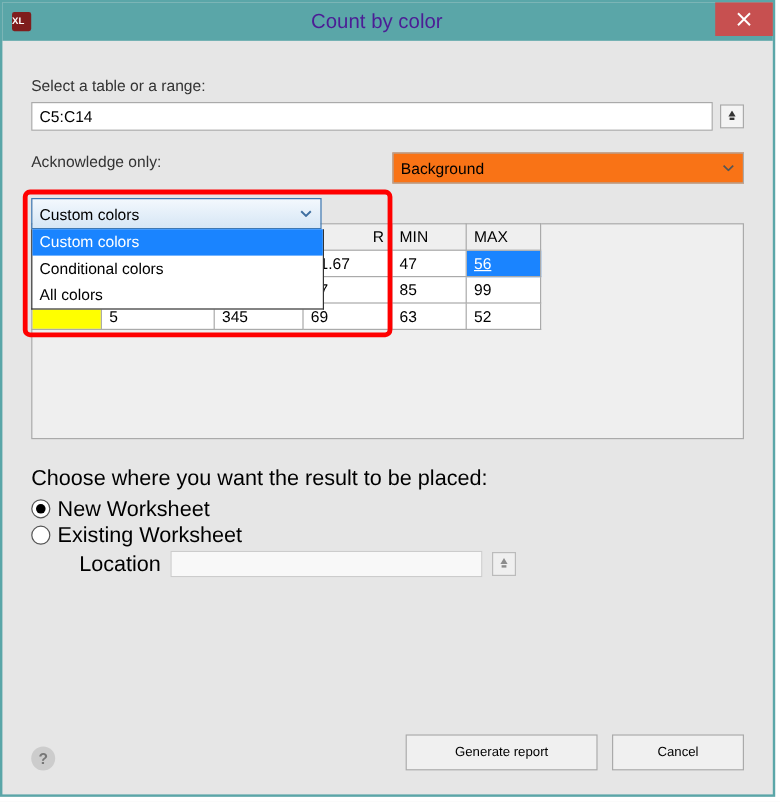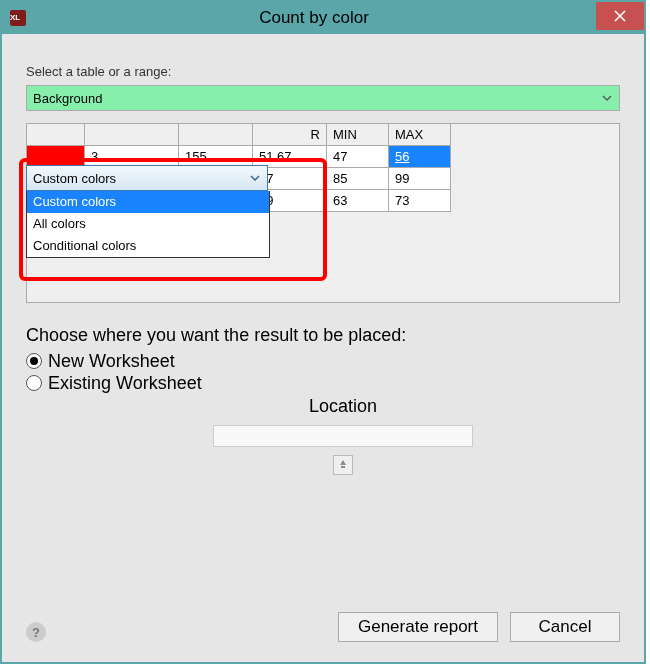--- a/index.html
+++ b/index.html
@@ -46,7 +46,7 @@
   .titlebar .title {
     flex: 1;
     text-align: center;
-    color: #000000;
+    color: #4c1d95;
     font-size: 17px;
     padding-right: 50px;
   }

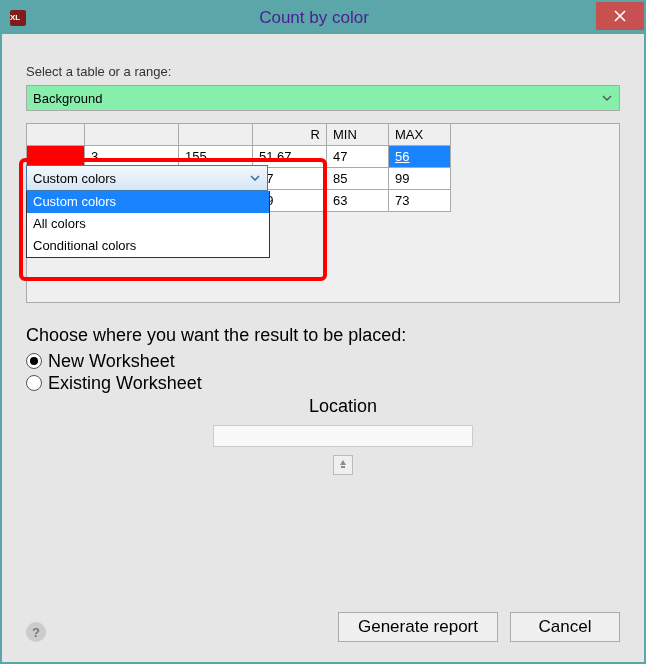--- a/index.html
+++ b/index.html
@@ -284,6 +284,15 @@
   <div class="body">
 
     <div class="label">Select a table or a range:</div>
+    <div class="row-range">
+      <input class="range-input" value="C5:C14" style="">
+      <div class="tiny-btn">
+        <svg width="10" height="10" viewBox="0 0 10 10">
+          <rect x="3" y="6" width="4" height="2" fill="#333"></rect>
+          <path d="M5 0 L8 5 L2 5 Z" fill="#333"></path>
+        </svg>
+      </div>
+    </div>
 
     <div class="two-col">
       <div class="col">

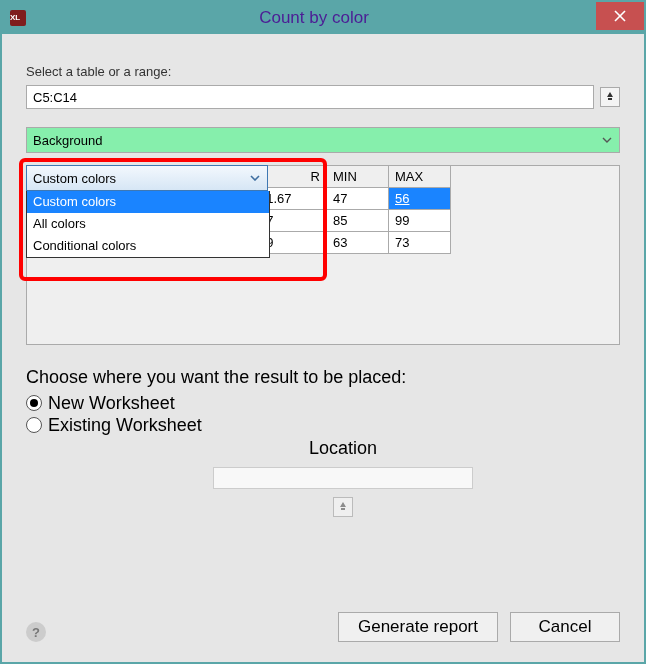--- a/index.html
+++ b/index.html
@@ -295,6 +295,11 @@
     </div>
 
     <div class="two-col">
+      <div class="col">
+        <div class="label">Acknowledge only:</div>
+
+        <div style="height:26px"></div>
+      </div>
       <div class="col">
         <div class="combo">
           <span>Background</span>

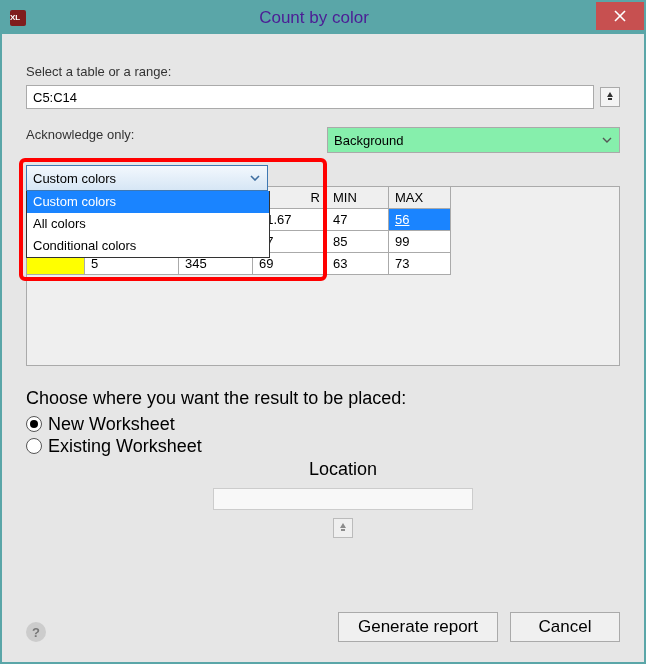--- a/index.html
+++ b/index.html
@@ -110,7 +110,7 @@
     width: 100%;
     height: 26px;
     border: 1px solid #aaa;
-    background: #86efac;
+    background: #f97316;
     display: flex;
     align-items: center;
     justify-content: space-between;

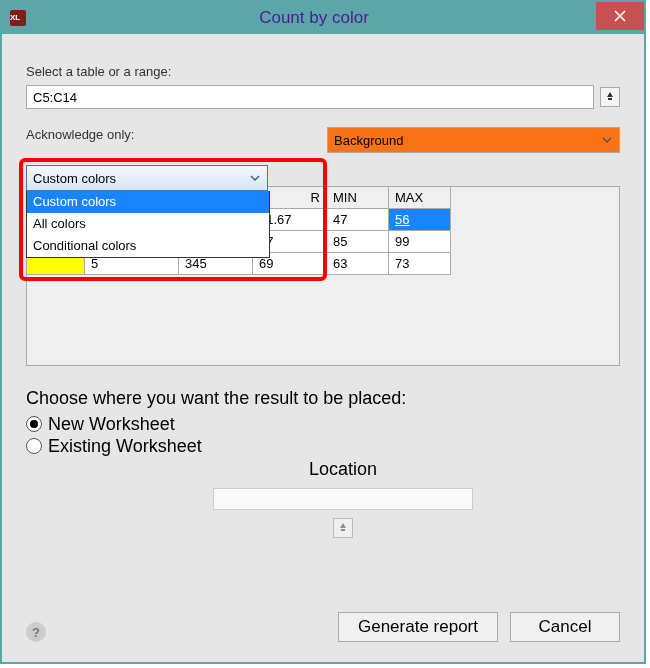--- a/index.html
+++ b/index.html
@@ -404,8 +404,8 @@
     </div>
     <div class="listbox" id="ack-options">
         <div class="opt selected">Custom colors</div>
+        <div class="opt">Conditional colors</div>
         <div class="opt">All colors</div>
-        <div class="opt">Conditional colors</div>
       </div>
   </div>
   <div class="highlight-group"></div>

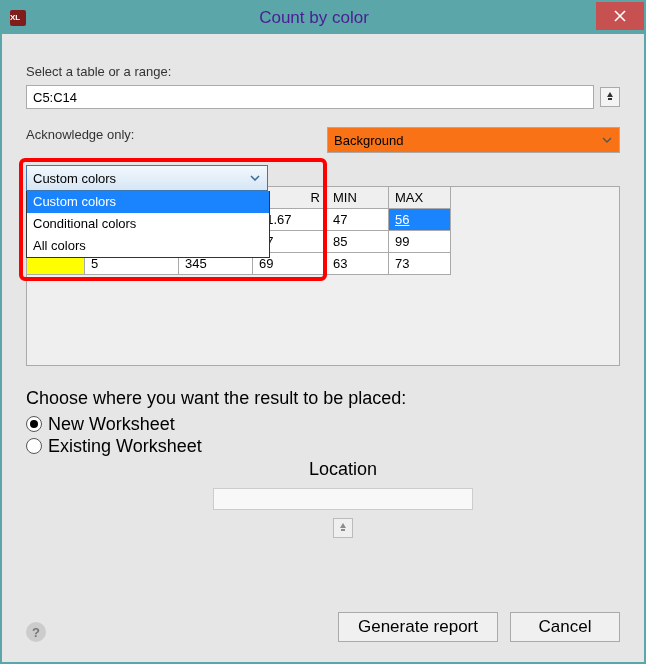--- a/index.html
+++ b/index.html
@@ -361,7 +361,7 @@
               <td>345</td>
               <td>69</td>
               <td>63</td>
-              <td>73</td>
+              <td>52</td>
             </tr>
           </tbody>
         </table>

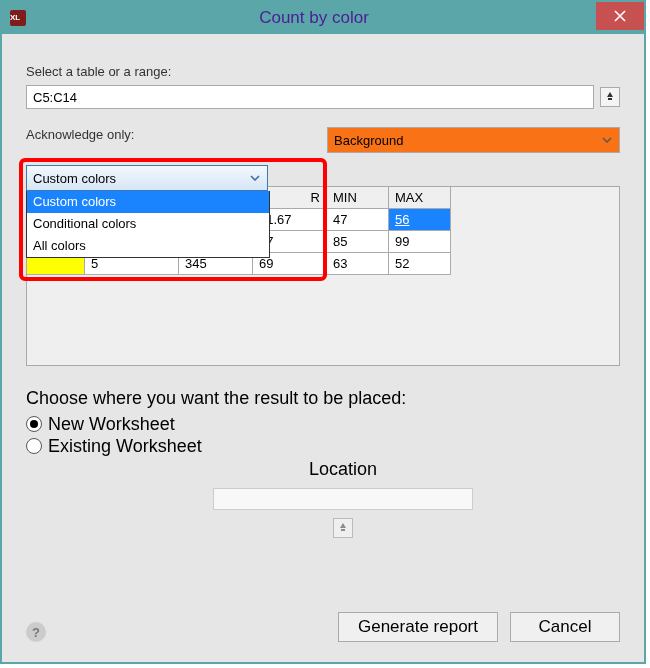--- a/index.html
+++ b/index.html
@@ -224,7 +224,6 @@
     gap: 8px;
     margin-left: 40px;
     margin-top: 2px;
-    flex-direction: column;
   }
   .loc-input {
     width: 260px;

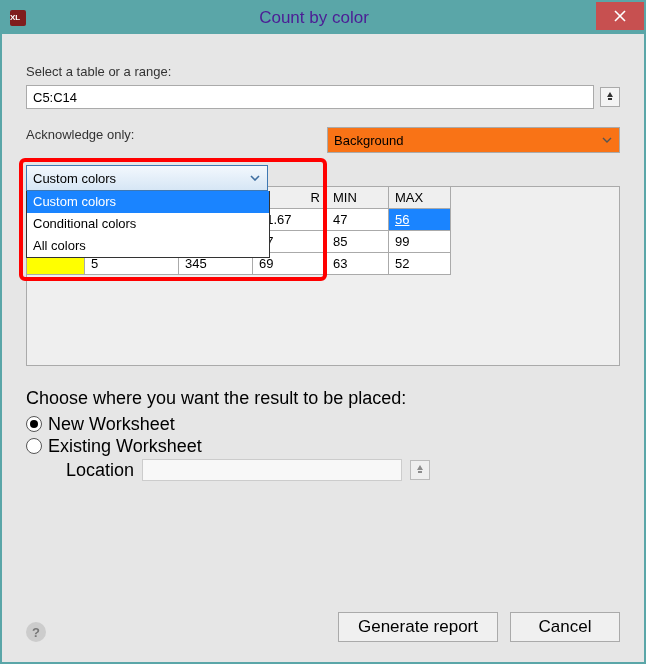--- a/index.html
+++ b/index.html
@@ -258,7 +258,7 @@
     align-items: center;
     justify-content: center;
     padding: 0 14px;
-    font-size: 17px;
+    font-size: 11px;
     box-sizing: border-box;
   }
 </style>

